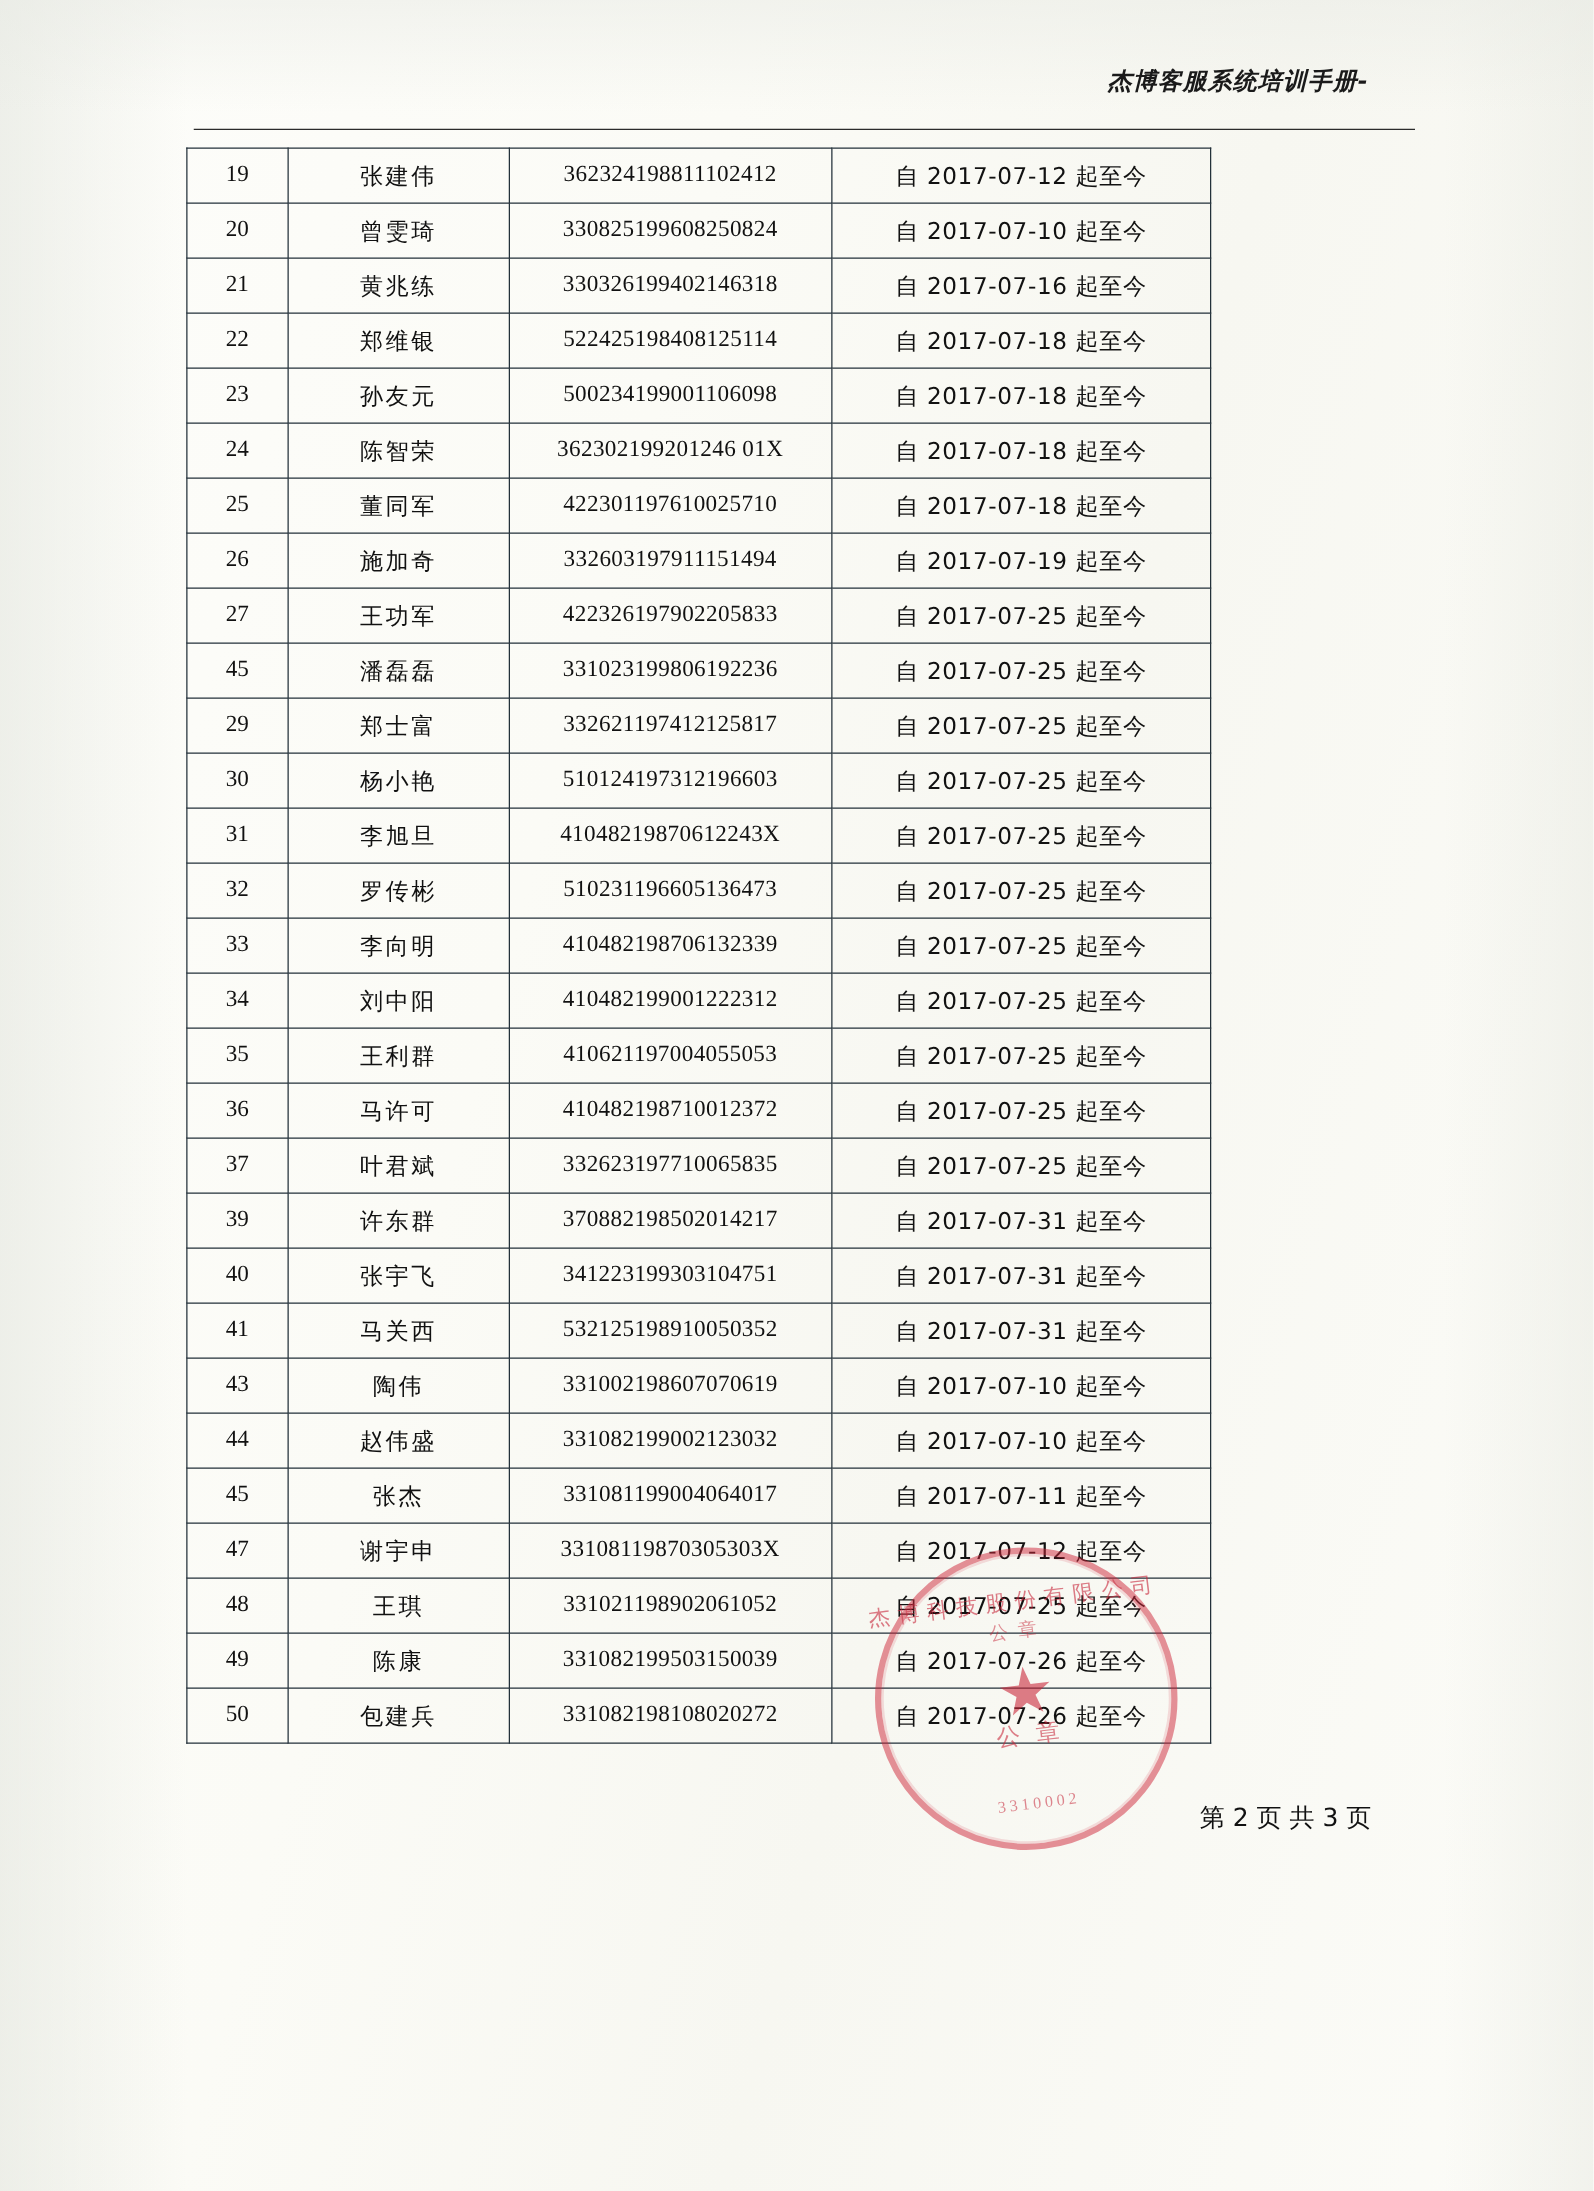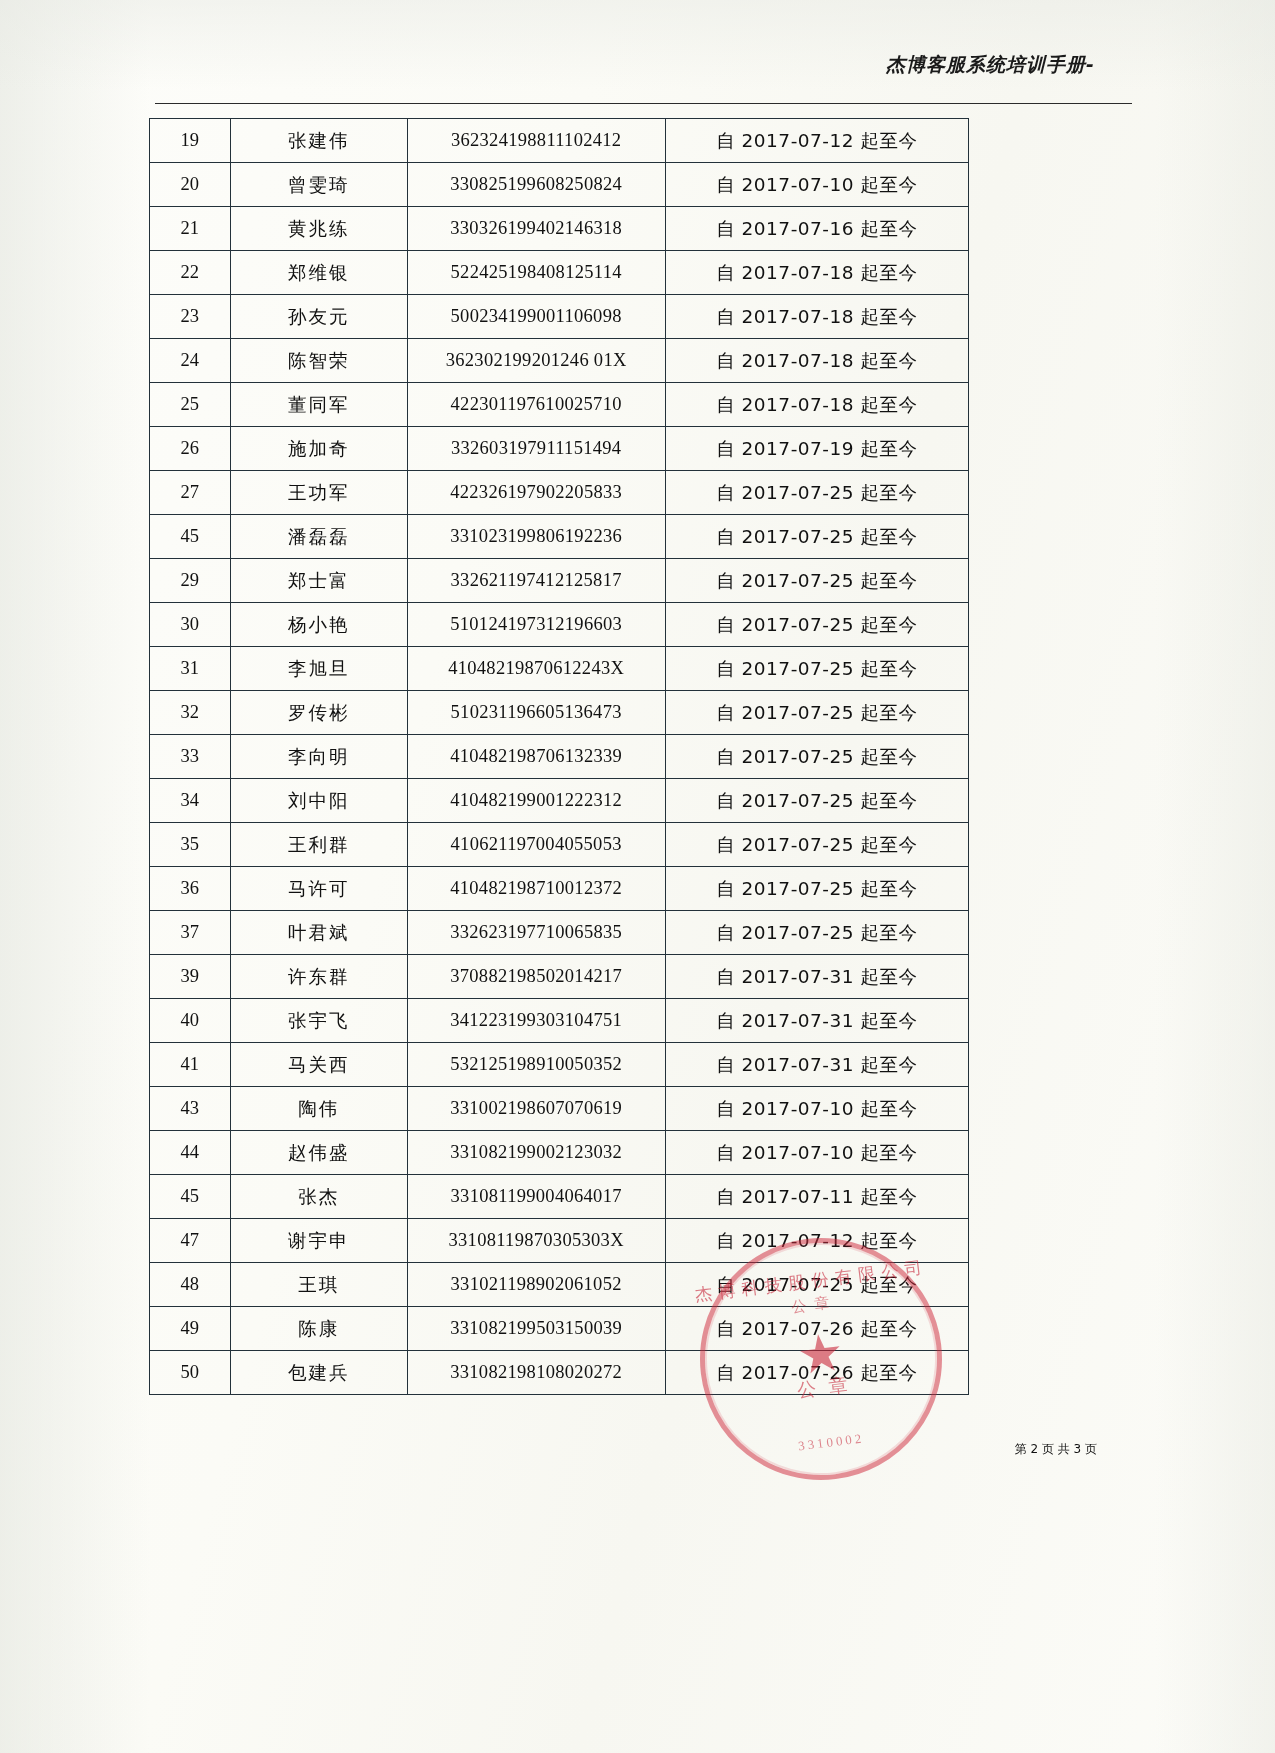--- a/index.html
+++ b/index.html
@@ -101,7 +101,7 @@
     position: absolute;
     right: 178px;
     top: 1441px;
-    font-size: 12px;
+    font-size: 20px;
     font-family: "DejaVu Sans", sans-serif;
     color: #111;
     white-space: nowrap;

